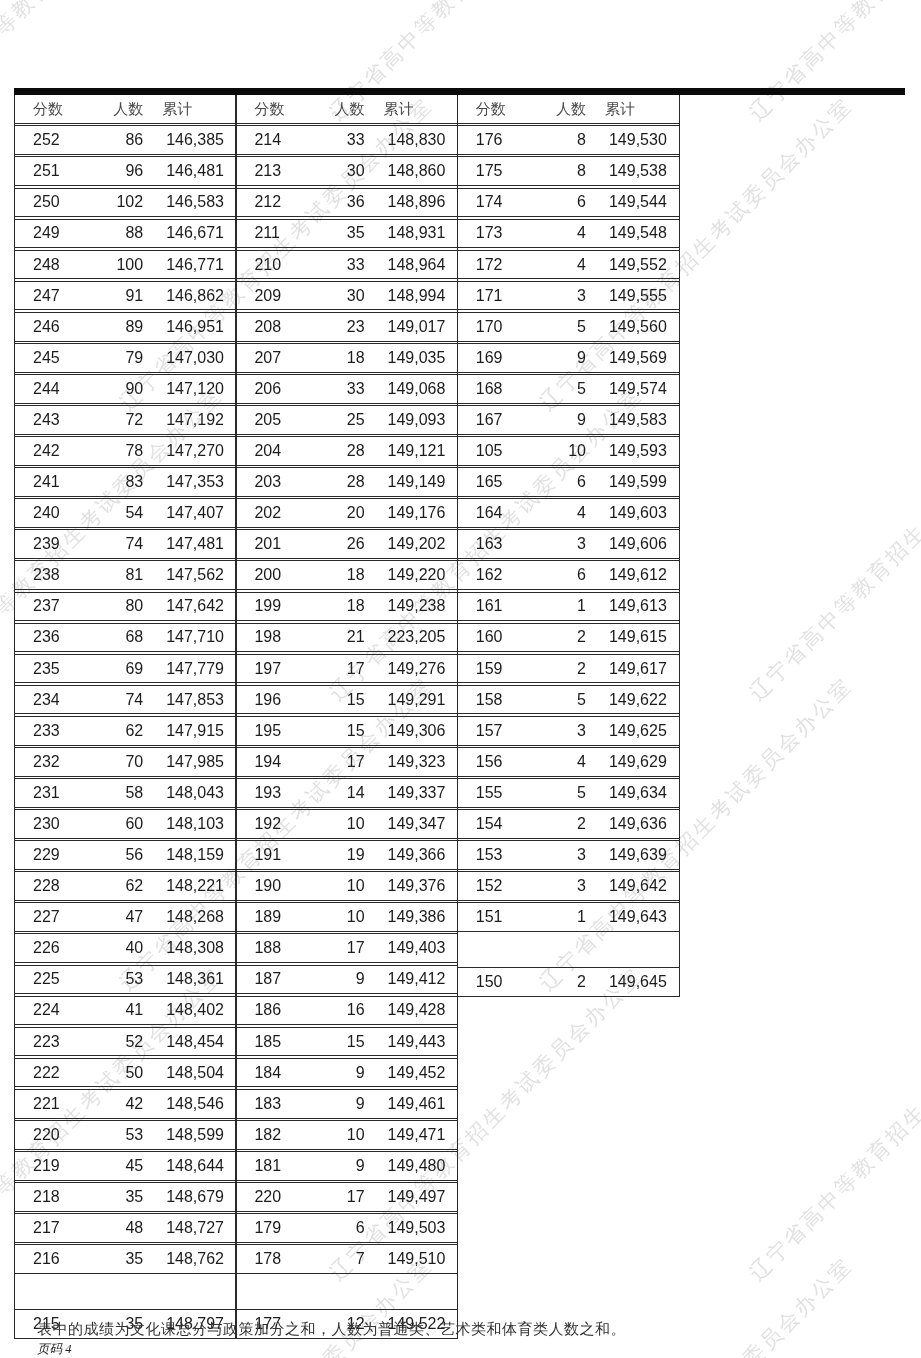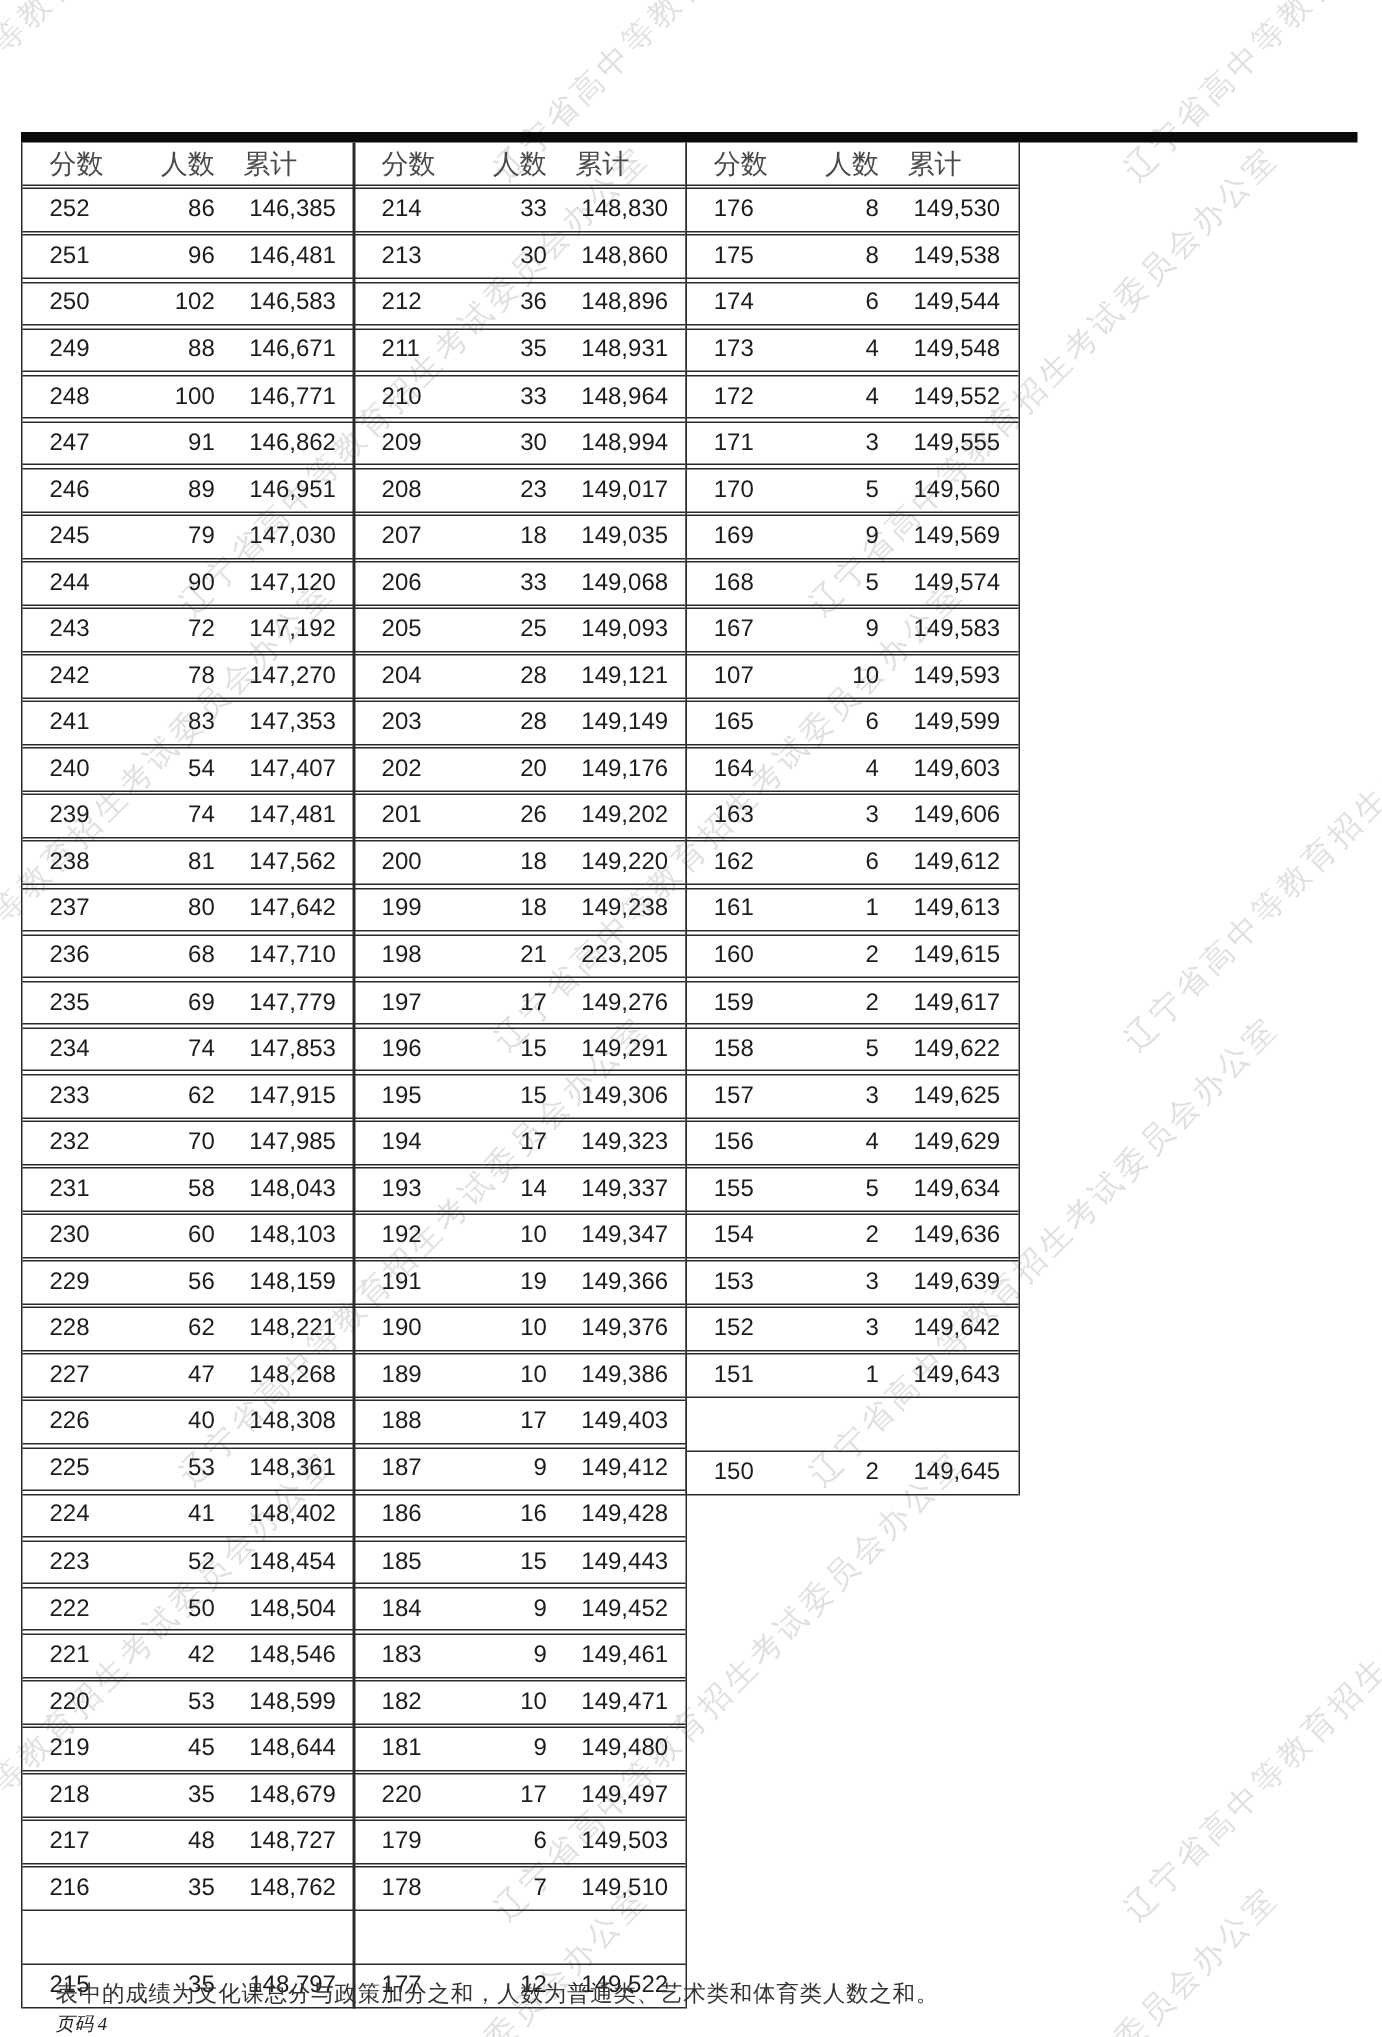--- a/index.html
+++ b/index.html
@@ -58,7 +58,7 @@
   .row.header-row {
     border-top: none;
     height: 29px;
-    font-size: 18px;
+    font-size: 15px;
     color: #4a4a4a;
     font-family: "DejaVu Sans", sans-serif;
   }

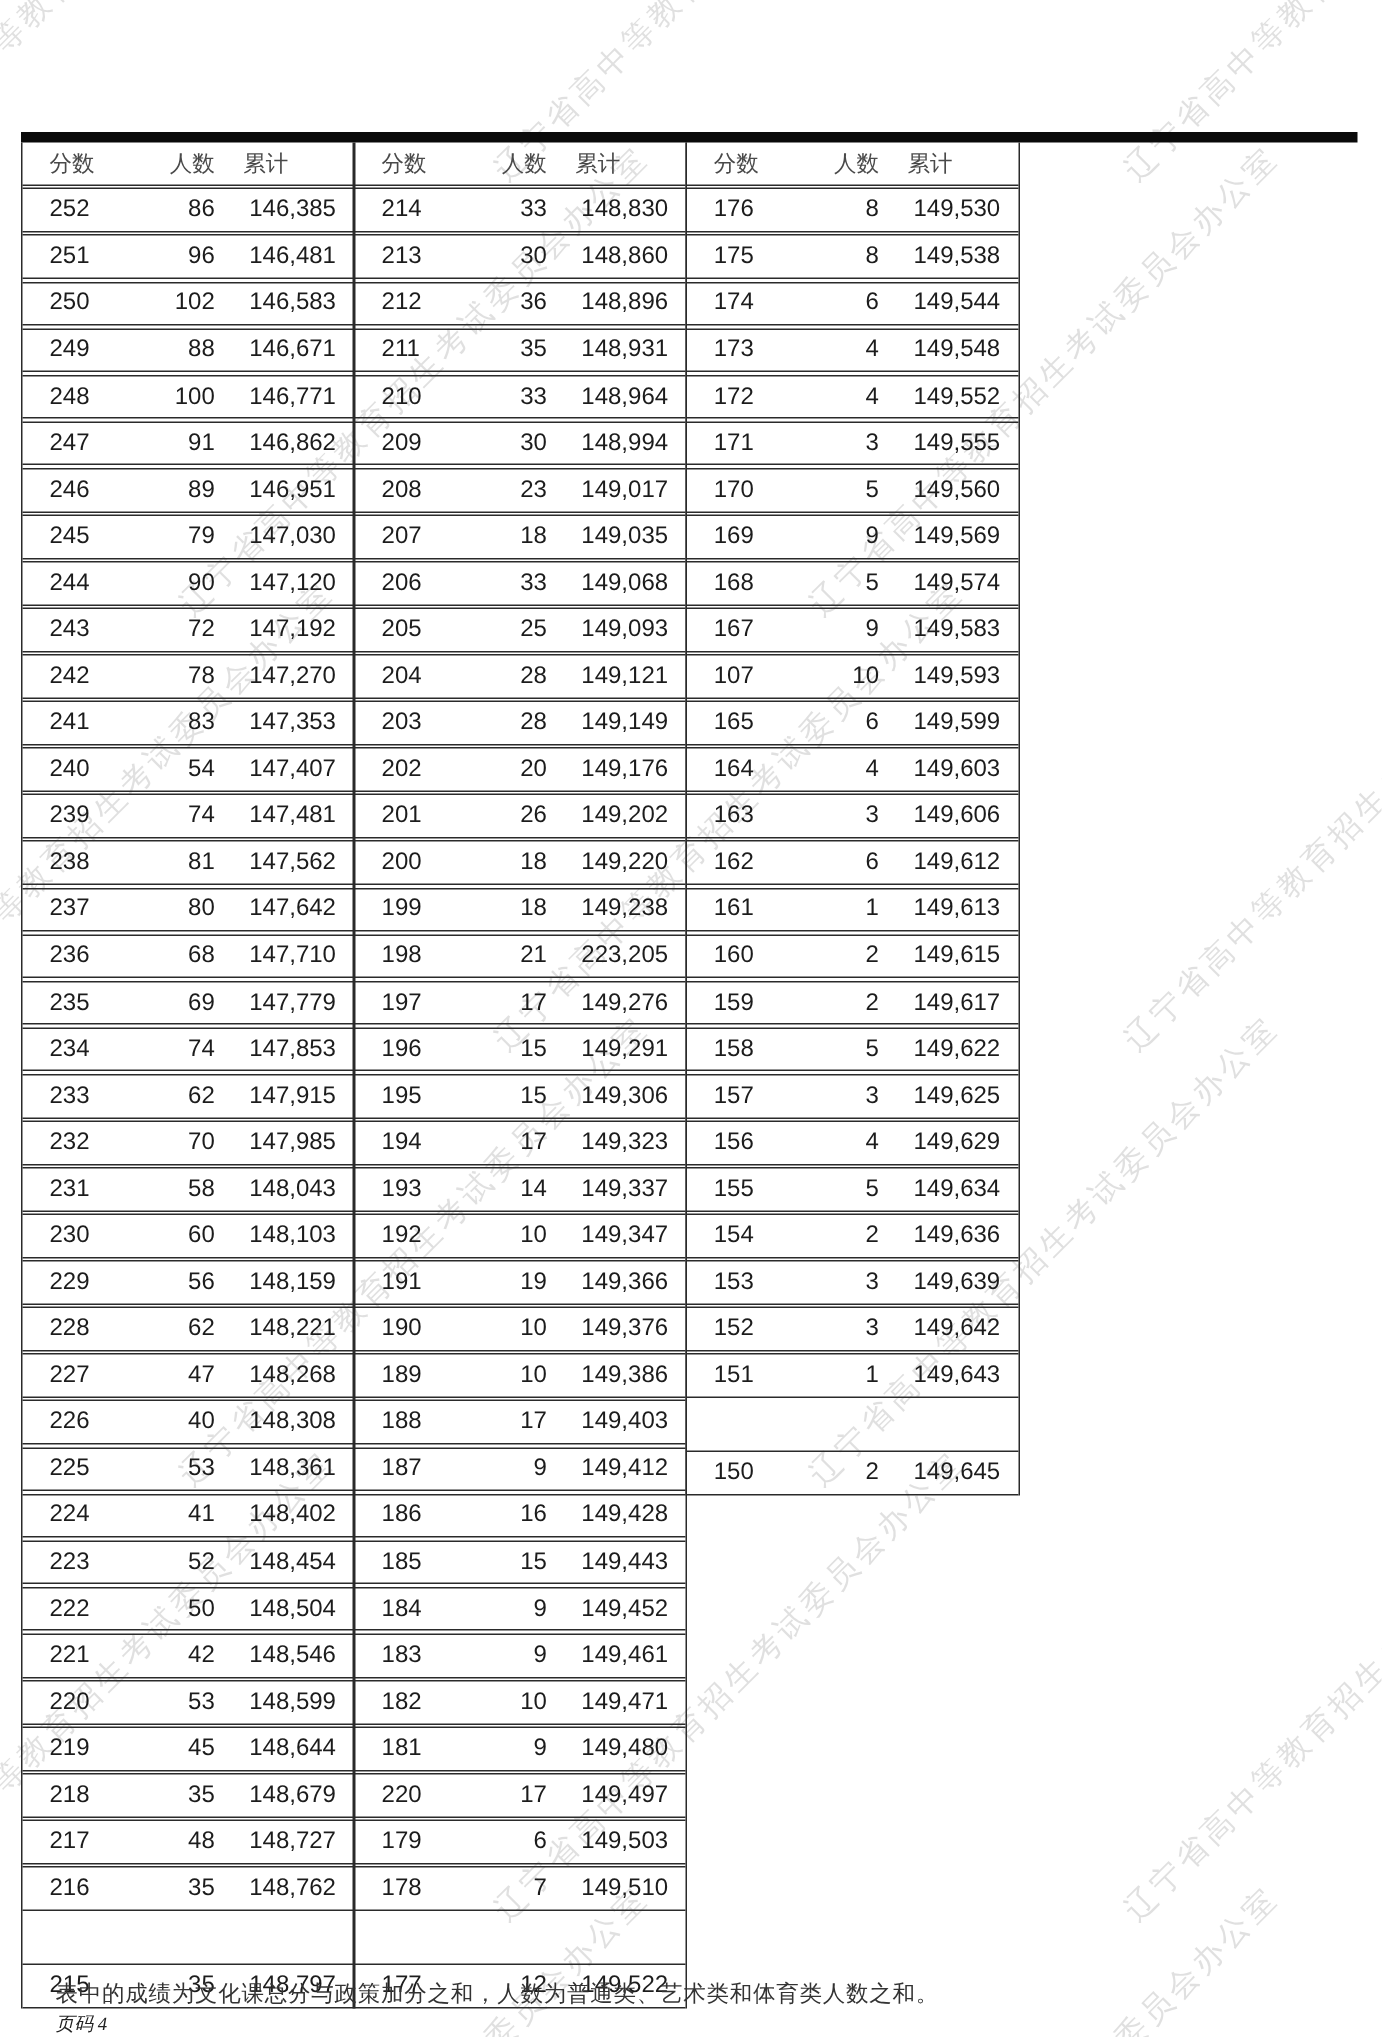--- a/index.html
+++ b/index.html
@@ -557,7 +557,7 @@
             <div class="cell-cumu">149,583</div>
           </div>
           <div class="row">
-            <div class="cell-score">107</div>
+            <div class="cell-score">105</div>
             <div class="cell-count">10</div>
             <div class="cell-cumu">149,593</div>
           </div>

